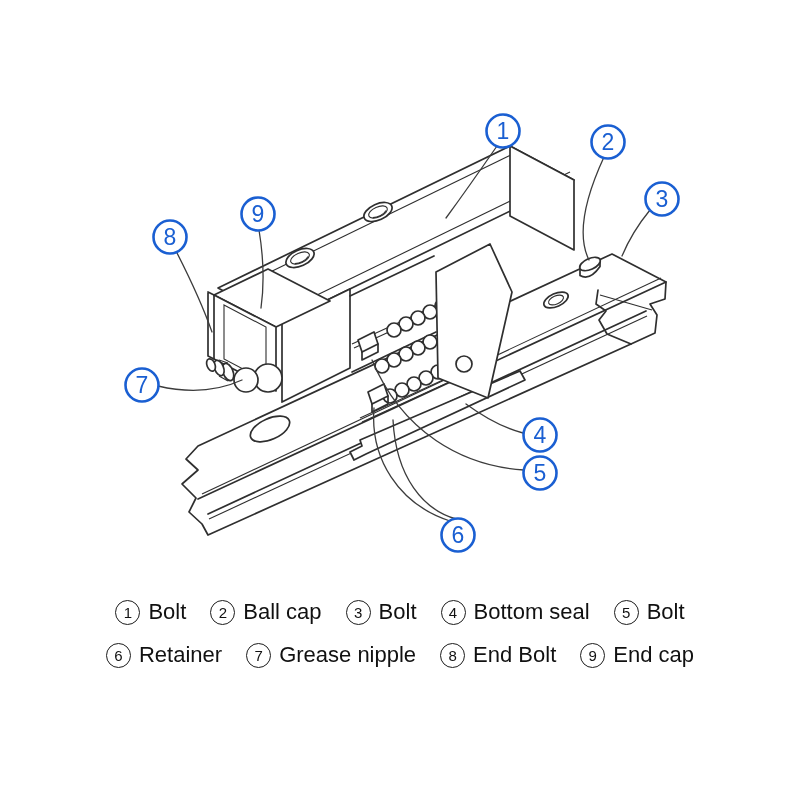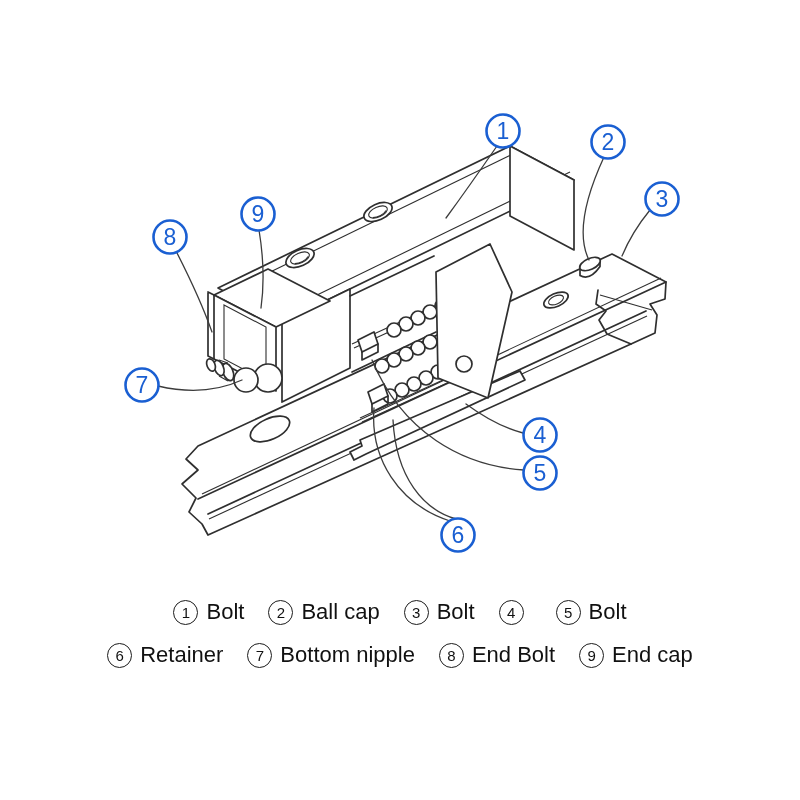--- a/index.html
+++ b/index.html
@@ -199,6 +199,7 @@
       </span>
       <span class="l-item">
         <span class="l-num">4</span>
+        <span class="l-label">Bottom seal</span>
       </span>
       <span class="l-item">
         <span class="l-num">5</span>

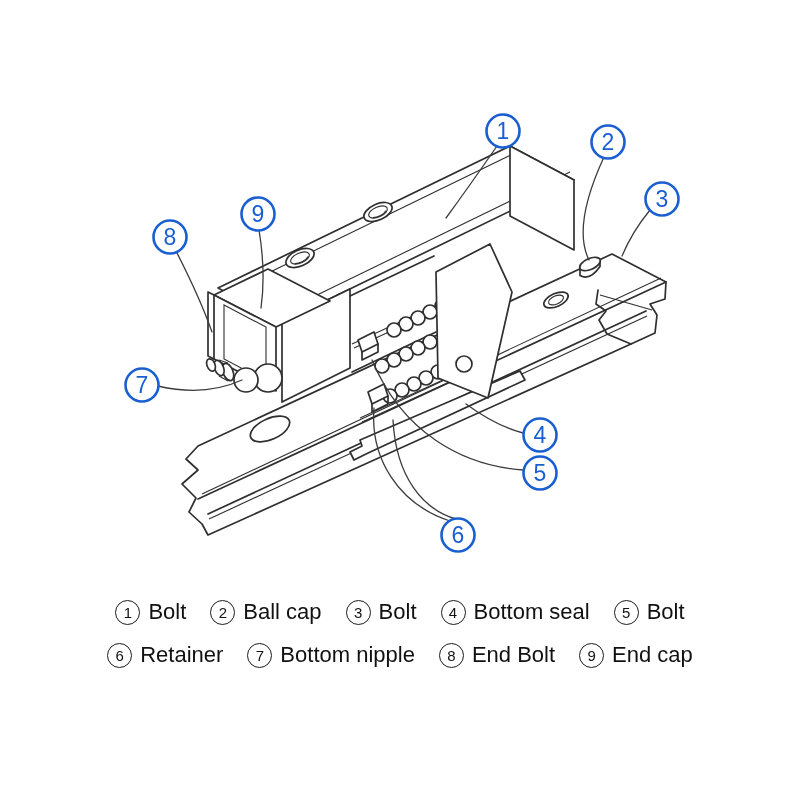--- a/index.html
+++ b/index.html
@@ -213,7 +213,7 @@
       </span>
       <span class="l-item">
         <span class="l-num">7</span>
-        <span class="l-label">Bottom nipple</span>
+        <span class="l-label">Grease nipple</span>
       </span>
       <span class="l-item">
         <span class="l-num">8</span>

